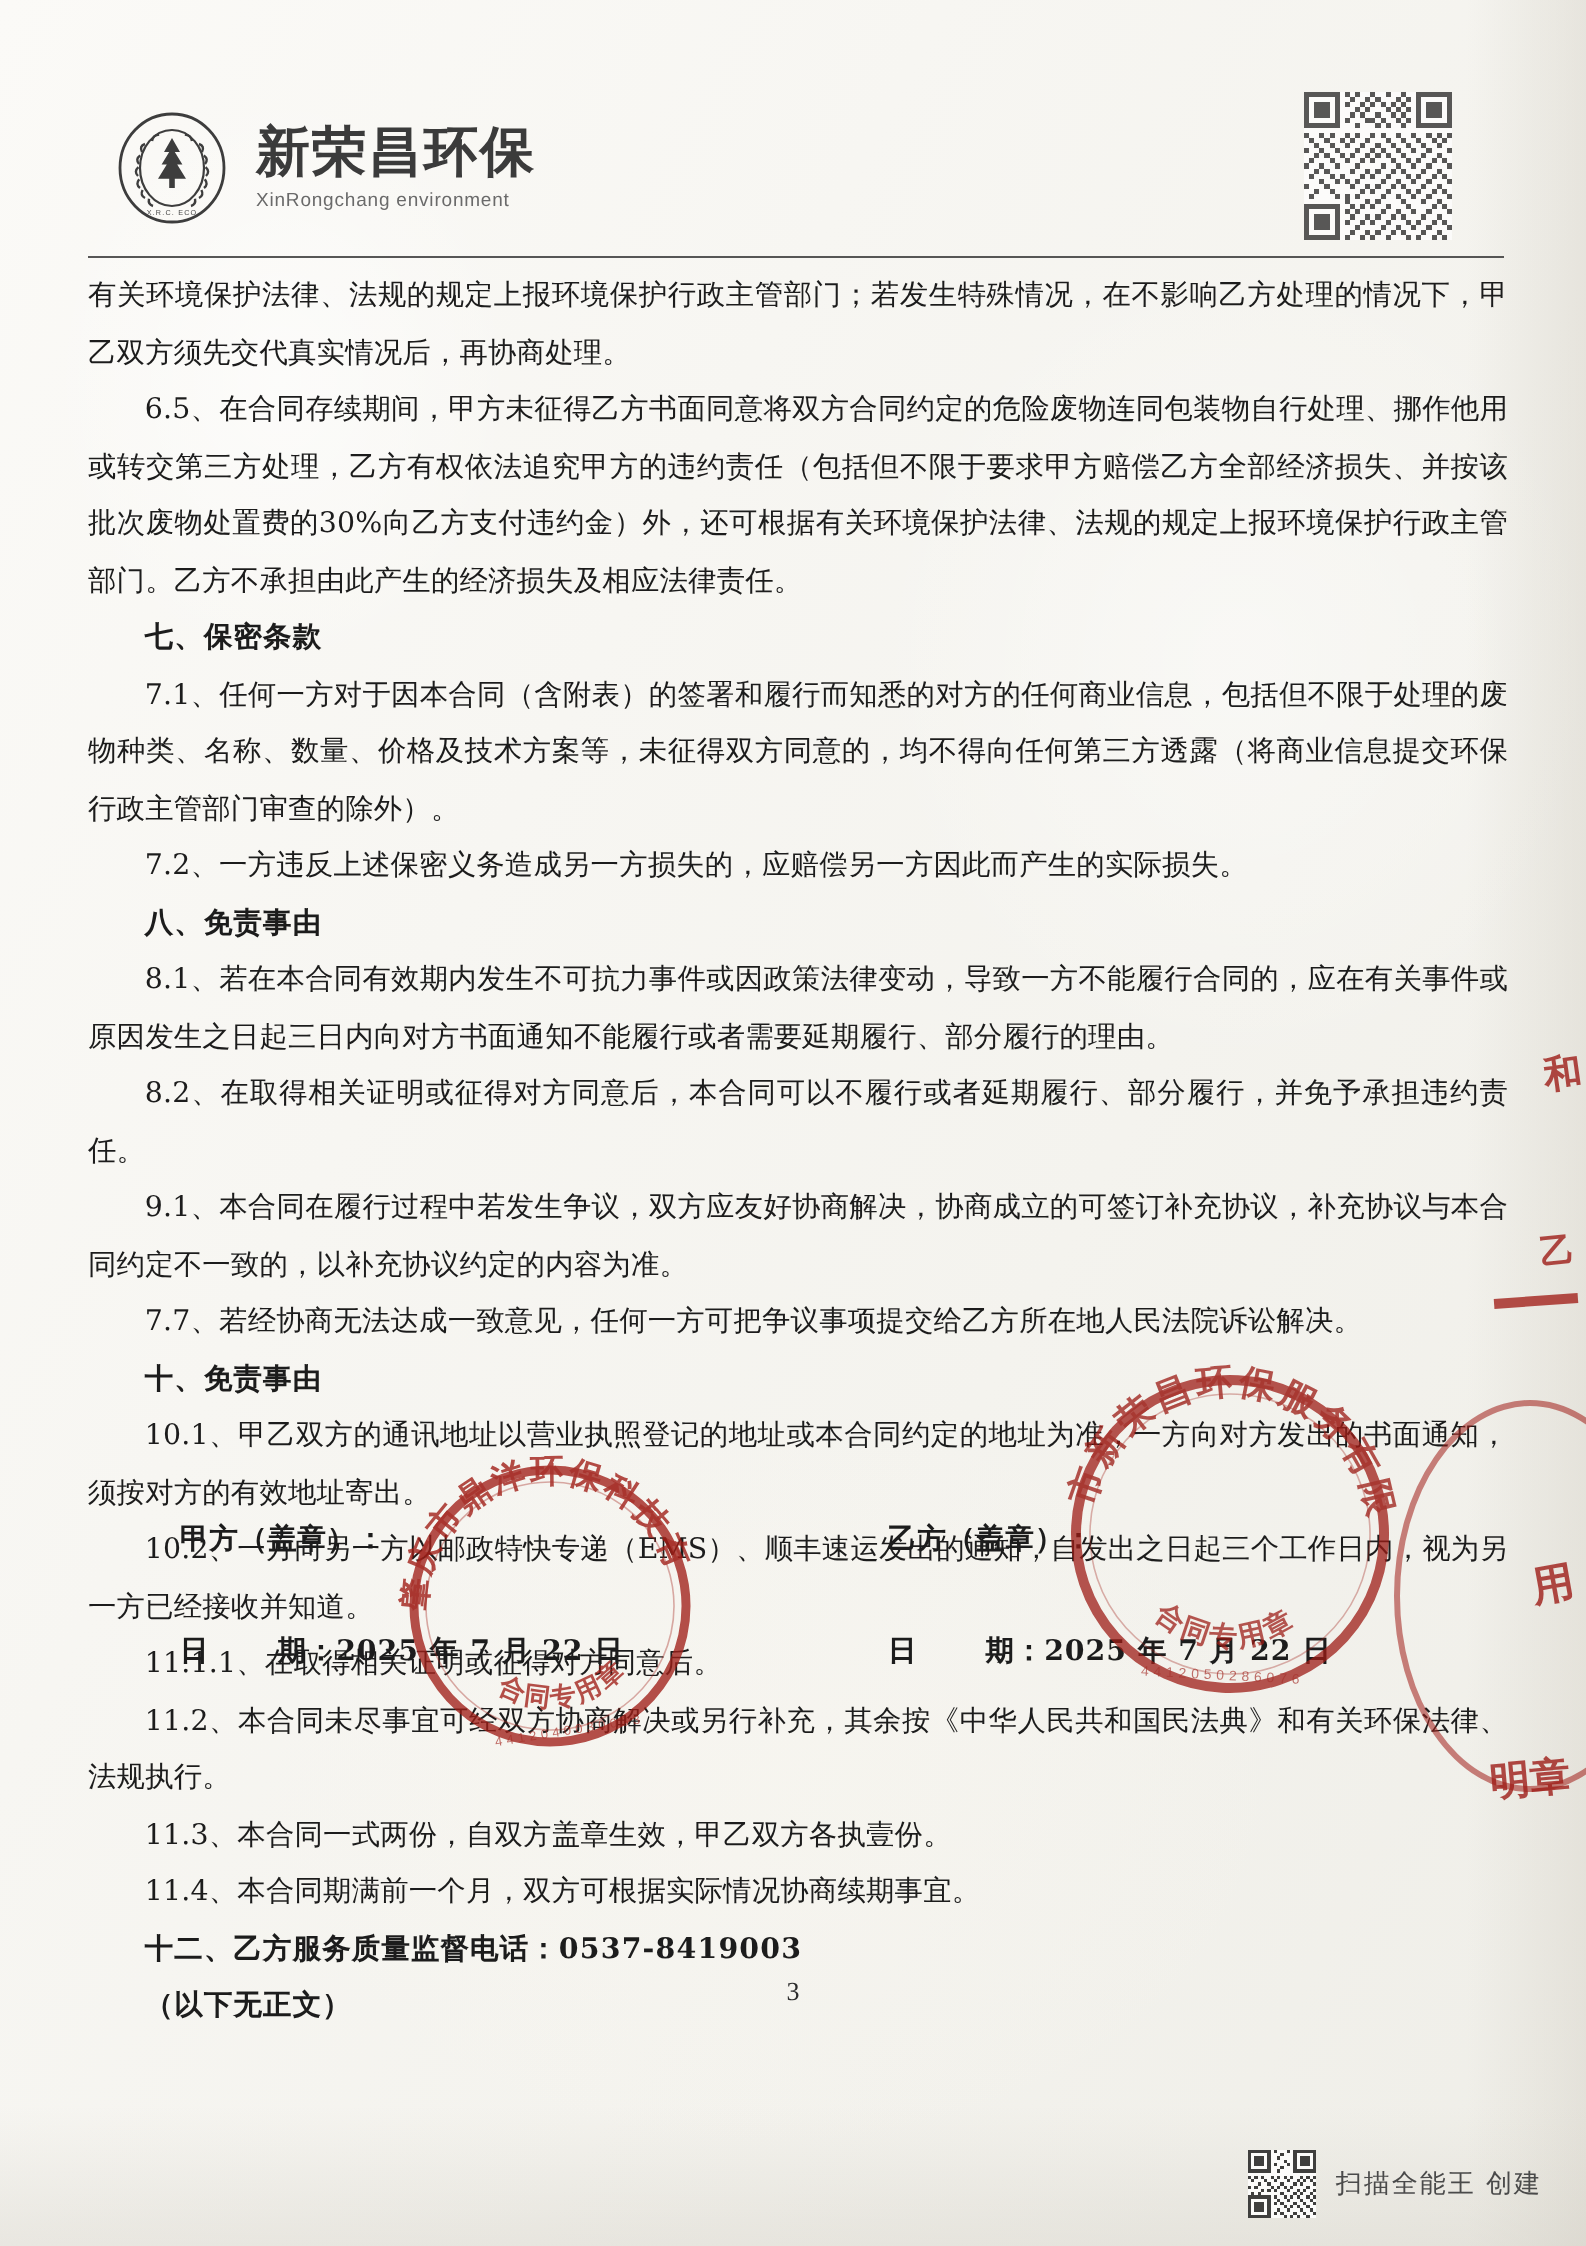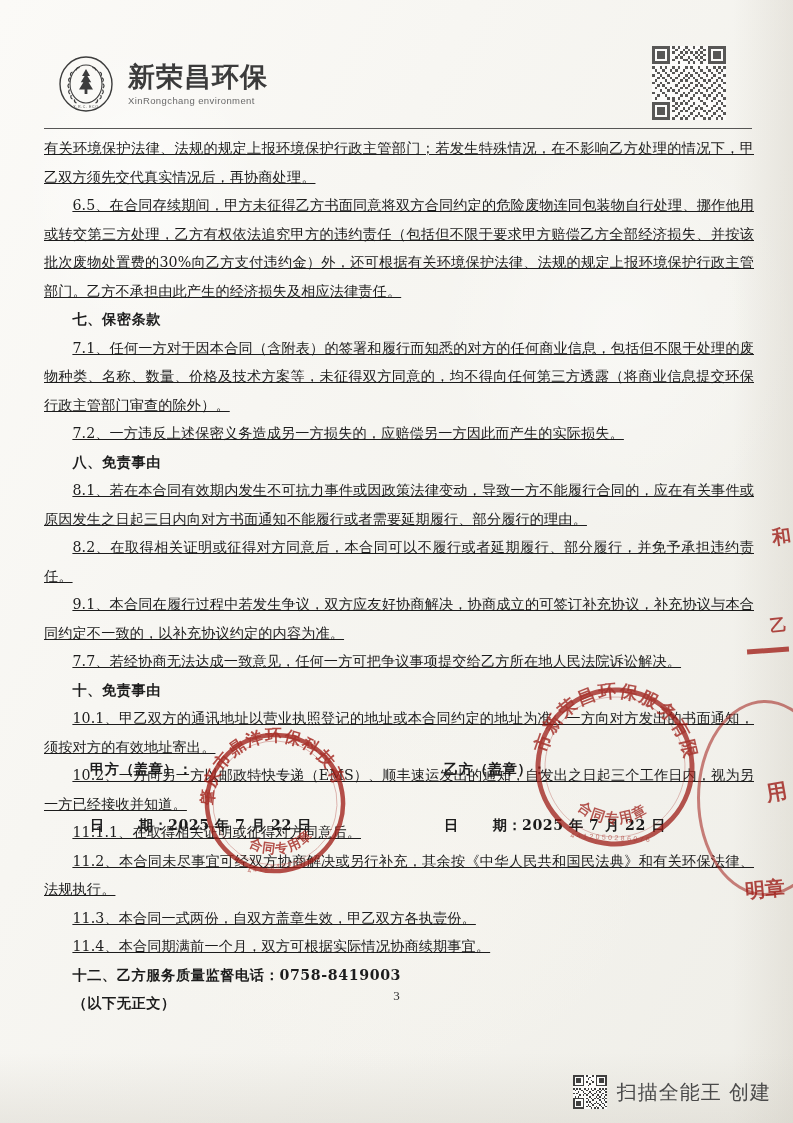--- a/index.html
+++ b/index.html
@@ -120,7 +120,6 @@
     text-indent: 2em;
     text-align: justify;
     letter-spacing: 0.1px;
-    text-decoration: underline;
   }
   .p.flush { text-indent: 0; }
   .h {

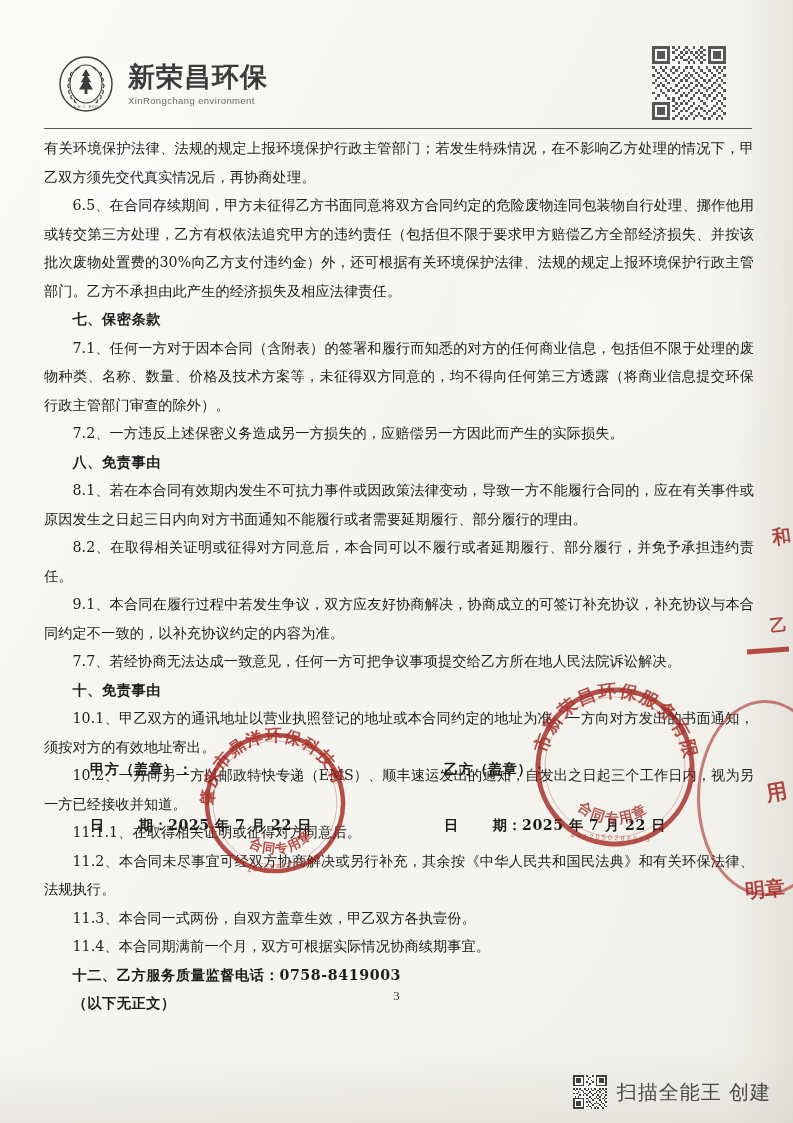--- a/index.html
+++ b/index.html
@@ -525,7 +525,7 @@
     <p class="p">11.2、本合同未尽事宜可经双方协商解决或另行补充，其余按《中华人民共和国民法典》和有关环保法律、法规执行。</p>
     <p class="p">11.3、本合同一式两份，自双方盖章生效，甲乙双方各执壹份。</p>
     <p class="p">11.4、本合同期满前一个月，双方可根据实际情况协商续期事宜。</p>
-    <p class="h">十二、乙方服务质量监督电话：0758-8419003</p>
+    <p class="h">十二、乙方服务质量监督电话：0537-8419003</p>
     <p class="h">（以下无正文）</p>
   </div>
 

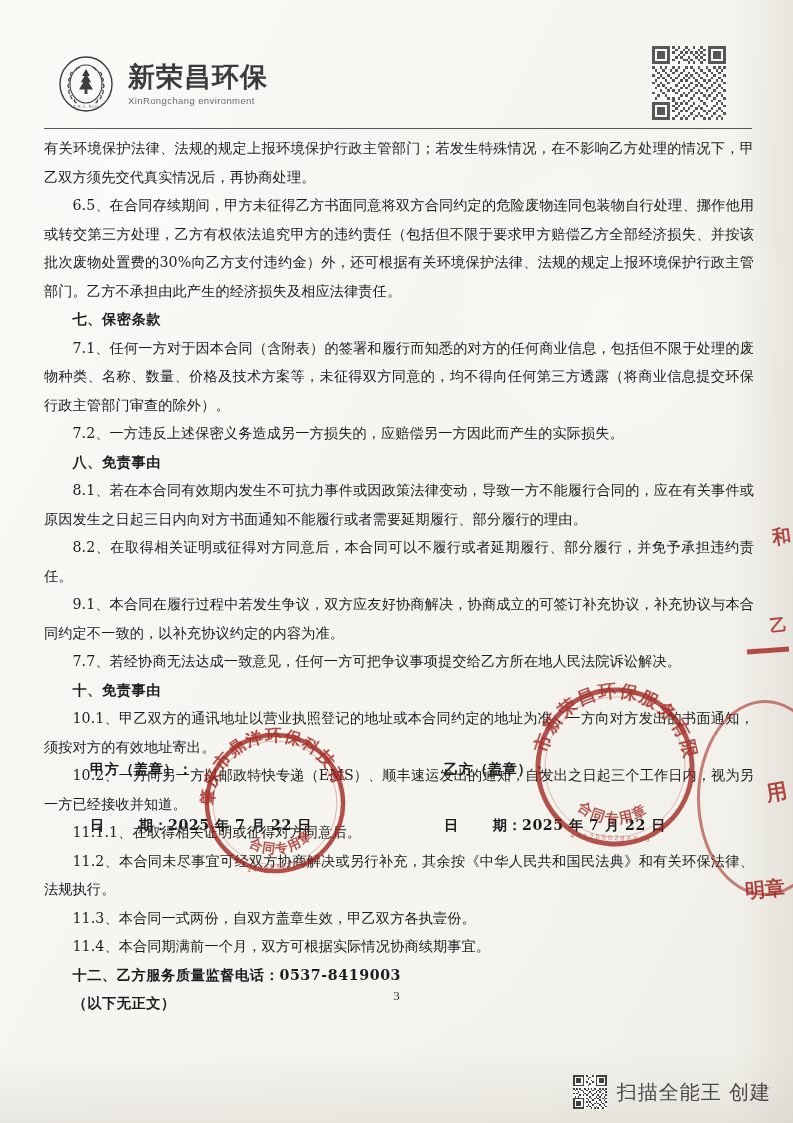--- a/index.html
+++ b/index.html
@@ -213,7 +213,7 @@
   .footer-qr svg { display:block; }
   .footer-text {
     font-family: "DejaVu Sans", "Liberation Sans", sans-serif;
-    font-size: 20px;
+    font-size: 13px;
     color: #4a4a4a;
     letter-spacing: 1px;
   }

